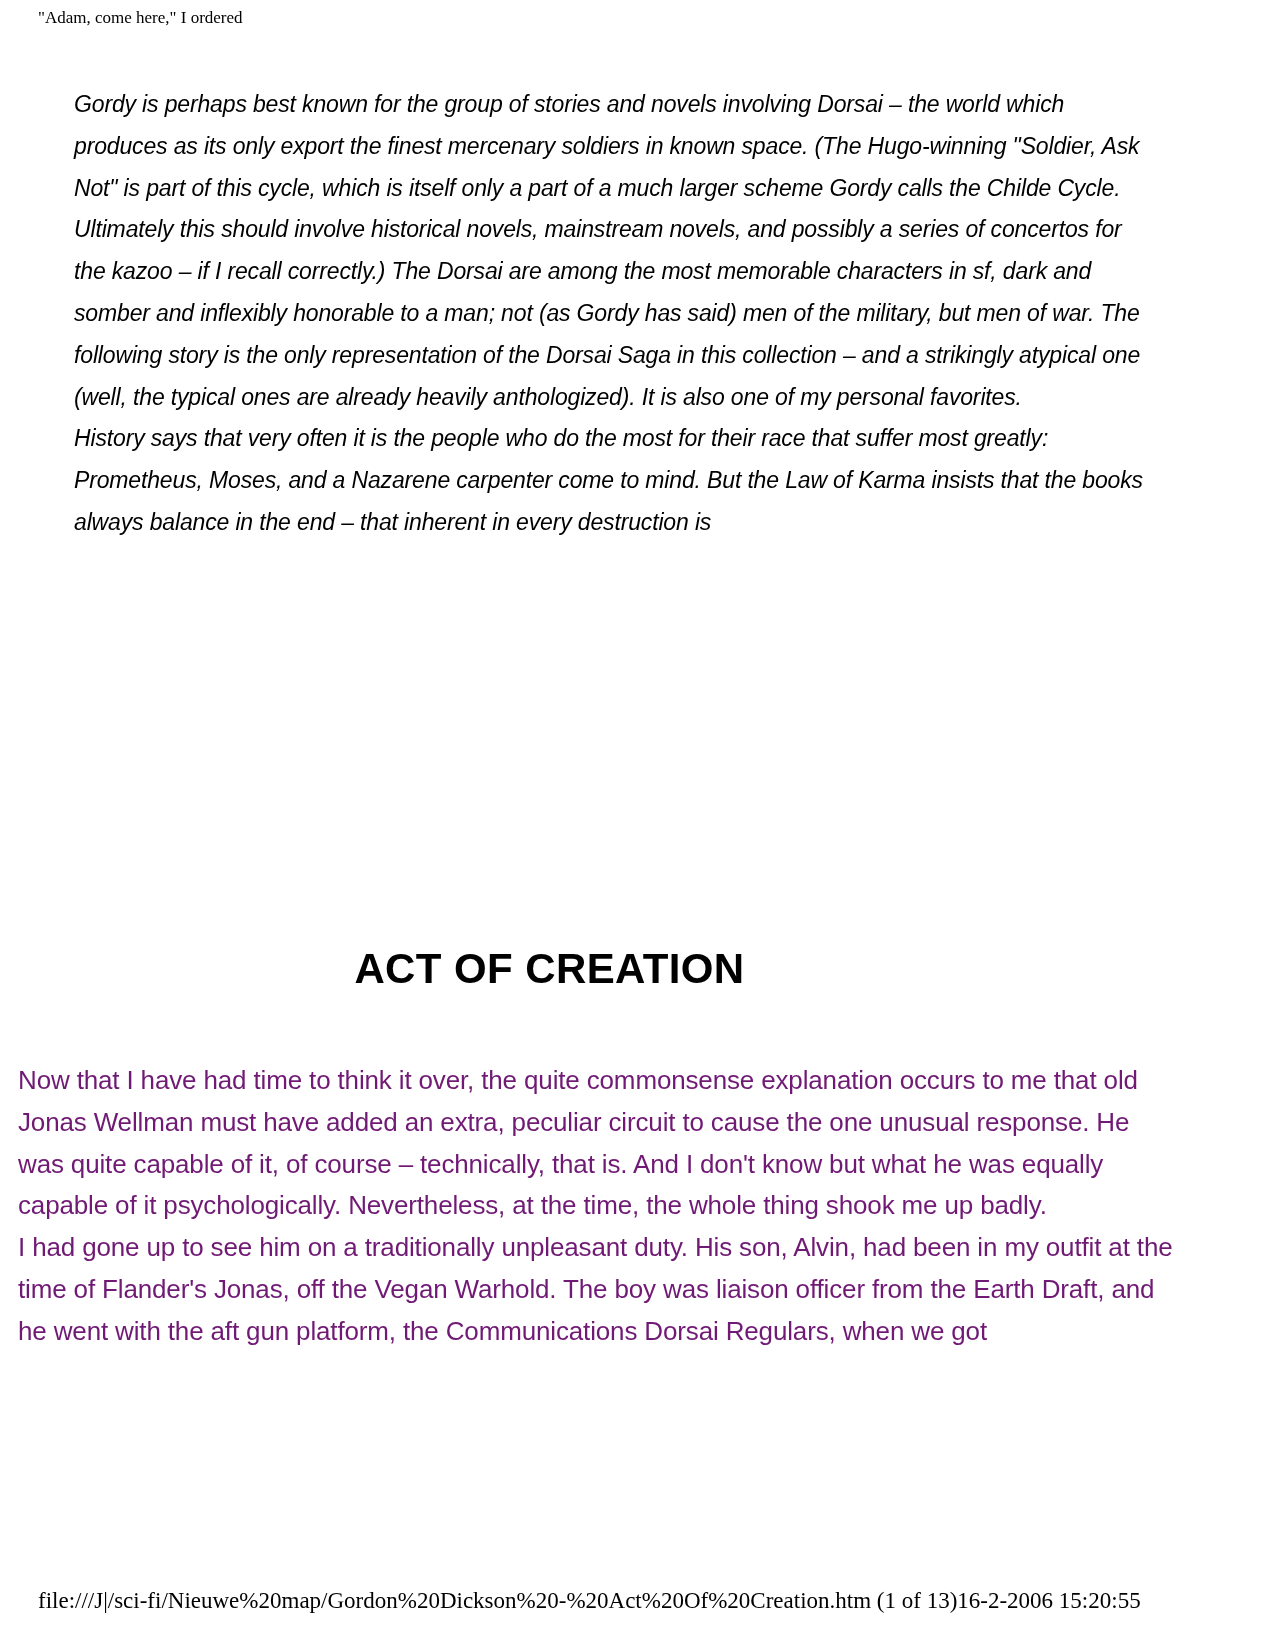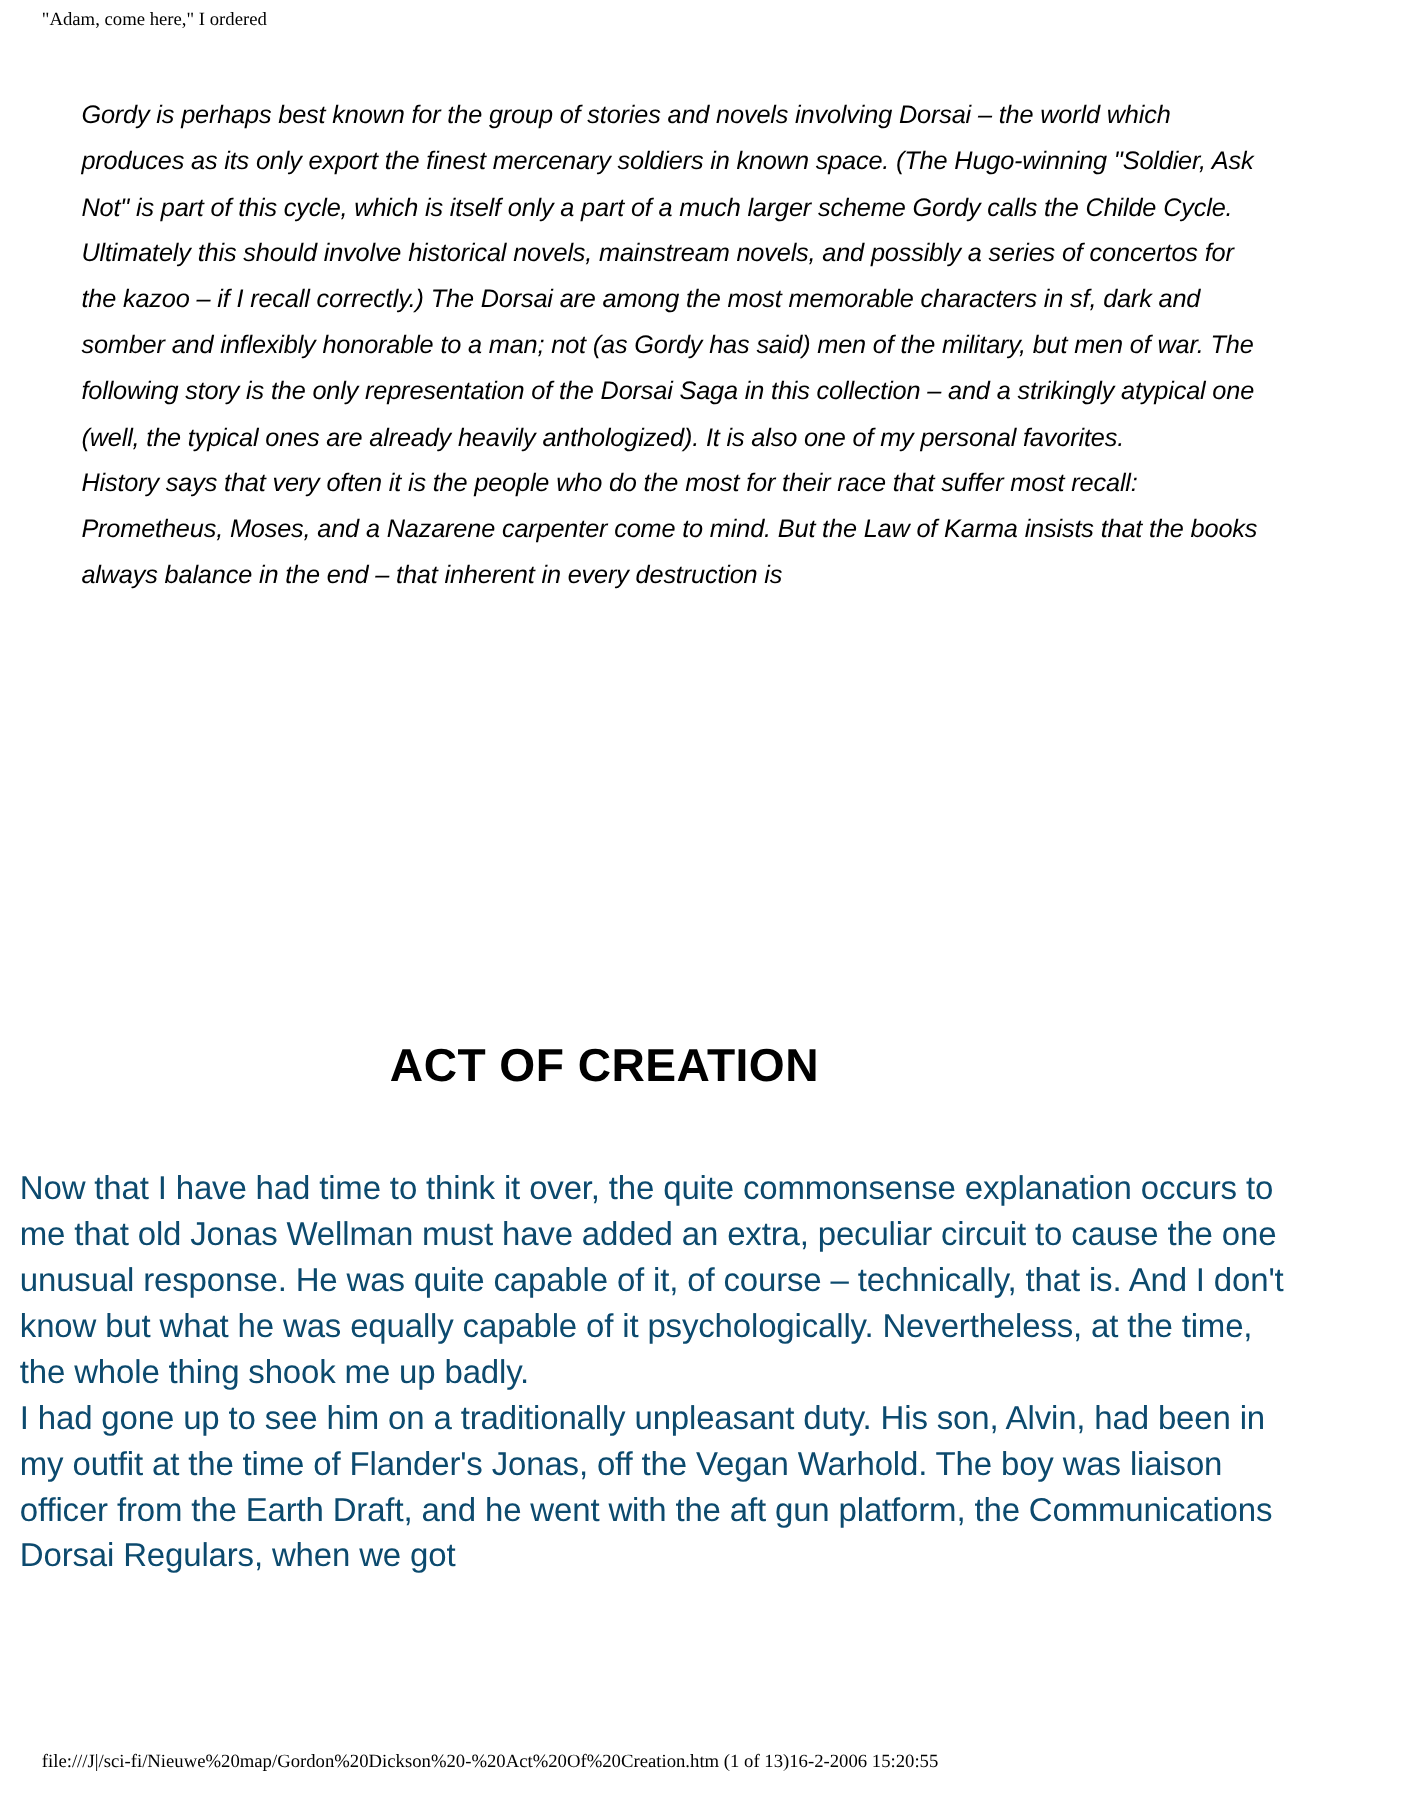--- a/index.html
+++ b/index.html
@@ -111,7 +111,7 @@
 
   <div class="intro-block">
     <p class="intro-para">Gordy is perhaps best known for the group of stories and novels involving Dorsai – the world which produces as its only export the finest mercenary soldiers in known space. (The Hugo-winning "Soldier, Ask Not" is part of this cycle, which is itself only a part of a much larger scheme Gordy calls the Childe Cycle. Ultimately this should involve historical novels, mainstream novels, and possibly a series of concertos for the kazoo – if I recall correctly.) The Dorsai are among the most memorable characters in sf, dark and somber and inflexibly honorable to a man; not (as Gordy has said) men of the military, but men of war. The following story is the only representation of the Dorsai Saga in this collection – and a strikingly atypical one (well, the typical ones are already heavily anthologized). It is also one of my personal favorites.</p>
-    <p class="intro-para">History says that very often it is the people who do the most for their race that suffer most recall: Prometheus, Moses, and a Nazarene carpenter come to mind. But the Law of Karma insists that the books always balance in the end – that inherent in every destruction is</p>
+    <p class="intro-para">History says that very often it is the people who do the most for their race that suffer most greatly: Prometheus, Moses, and a Nazarene carpenter come to mind. But the Law of Karma insists that the books always balance in the end – that inherent in every destruction is</p>
   </div>
 
   <h1 class="story-title">ACT OF CREATION</h1>

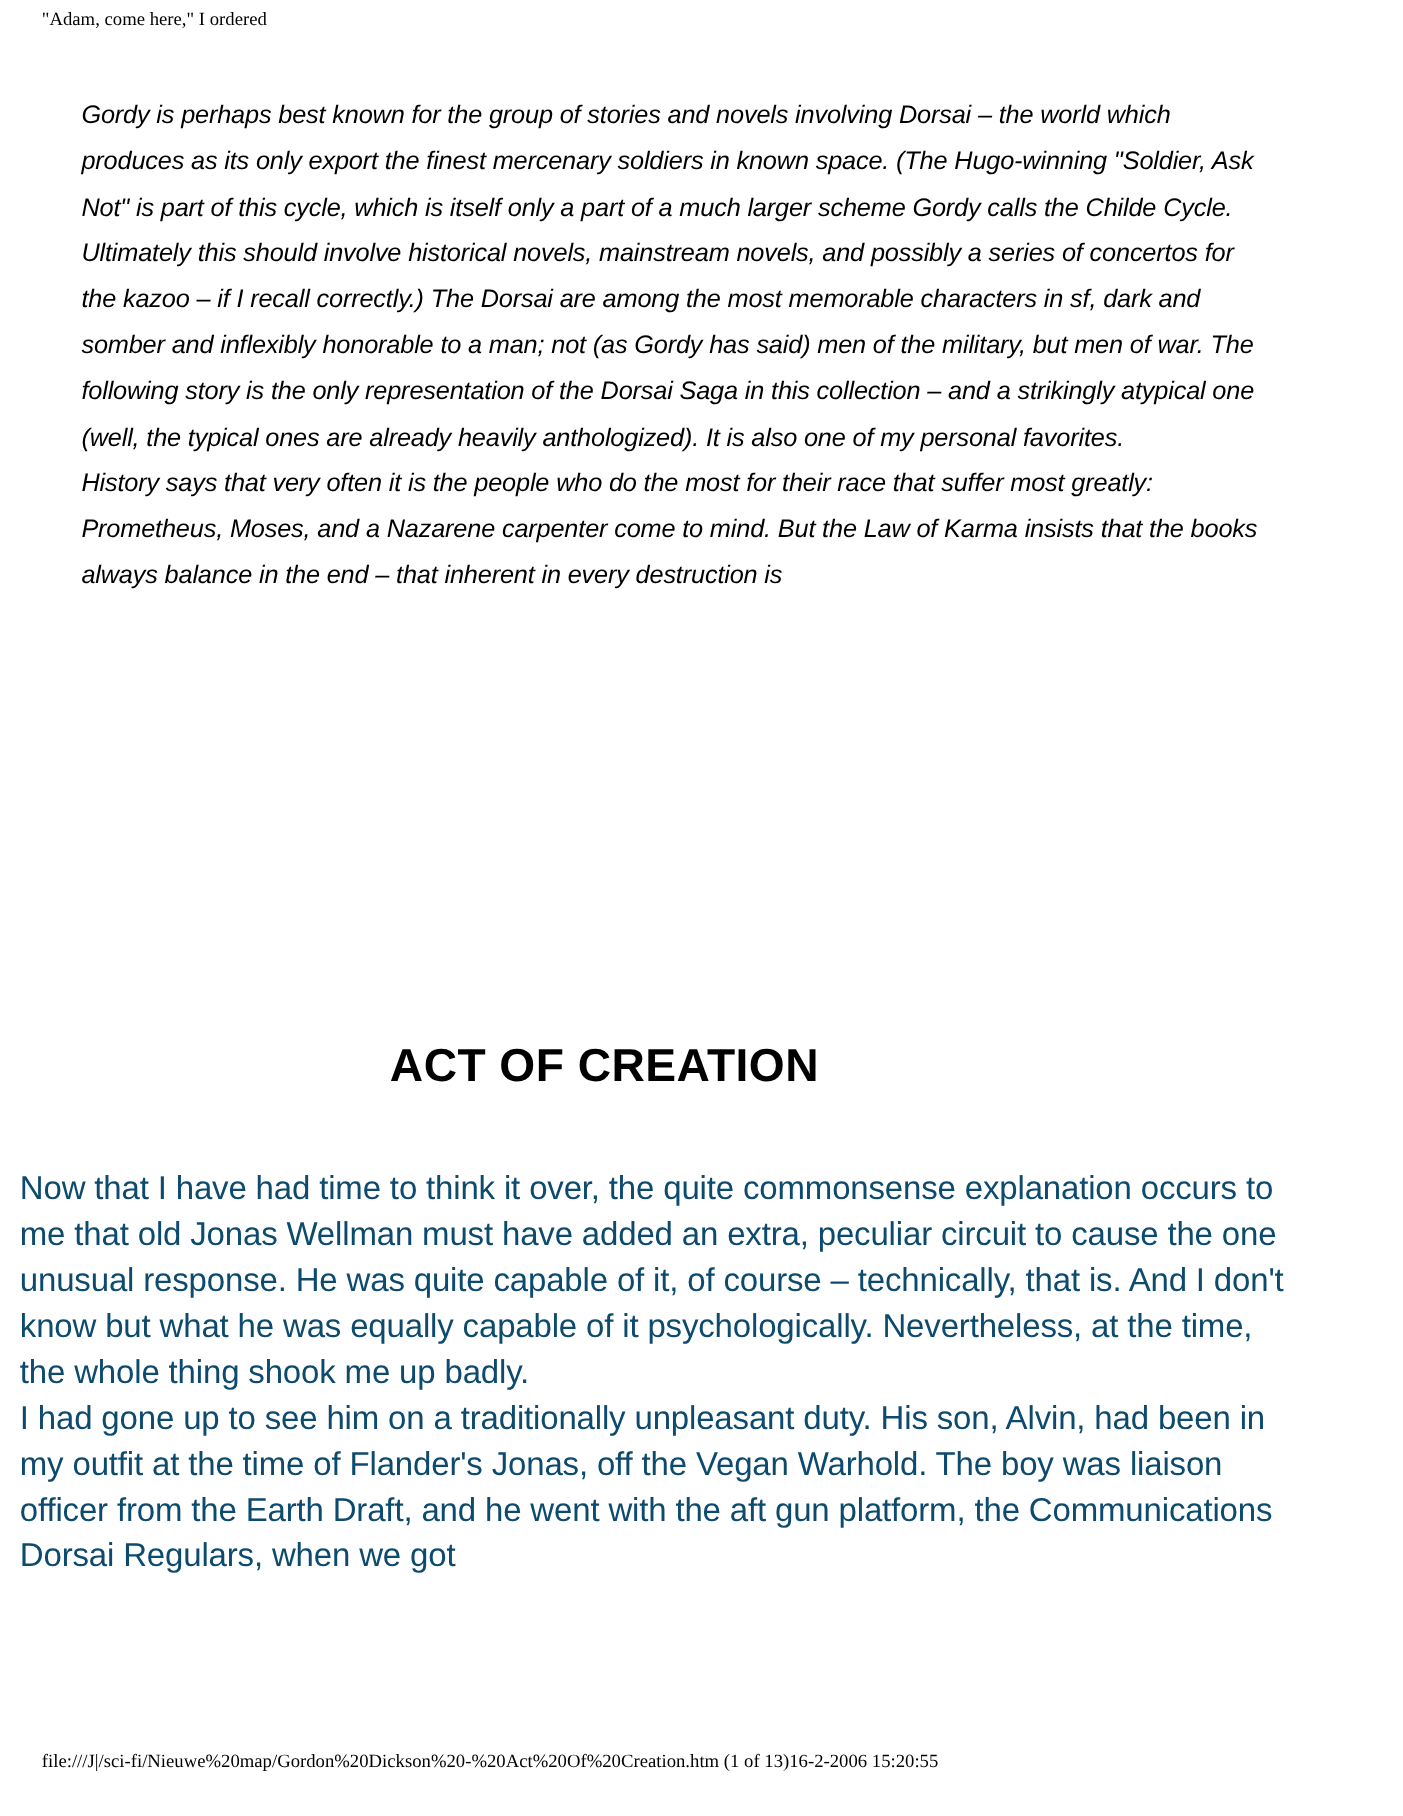--- a/index.html
+++ b/index.html
@@ -82,10 +82,10 @@
   .body-para {
     margin: 0;
     font-family: "Liberation Sans", sans-serif;
-    font-size: 30px;
+    font-size: 26px;
     line-height: 41.8px;
     letter-spacing: -0.15px;
-    color: #0c4a6e;
+    color: #701a75;
     text-align: left;
   }
 

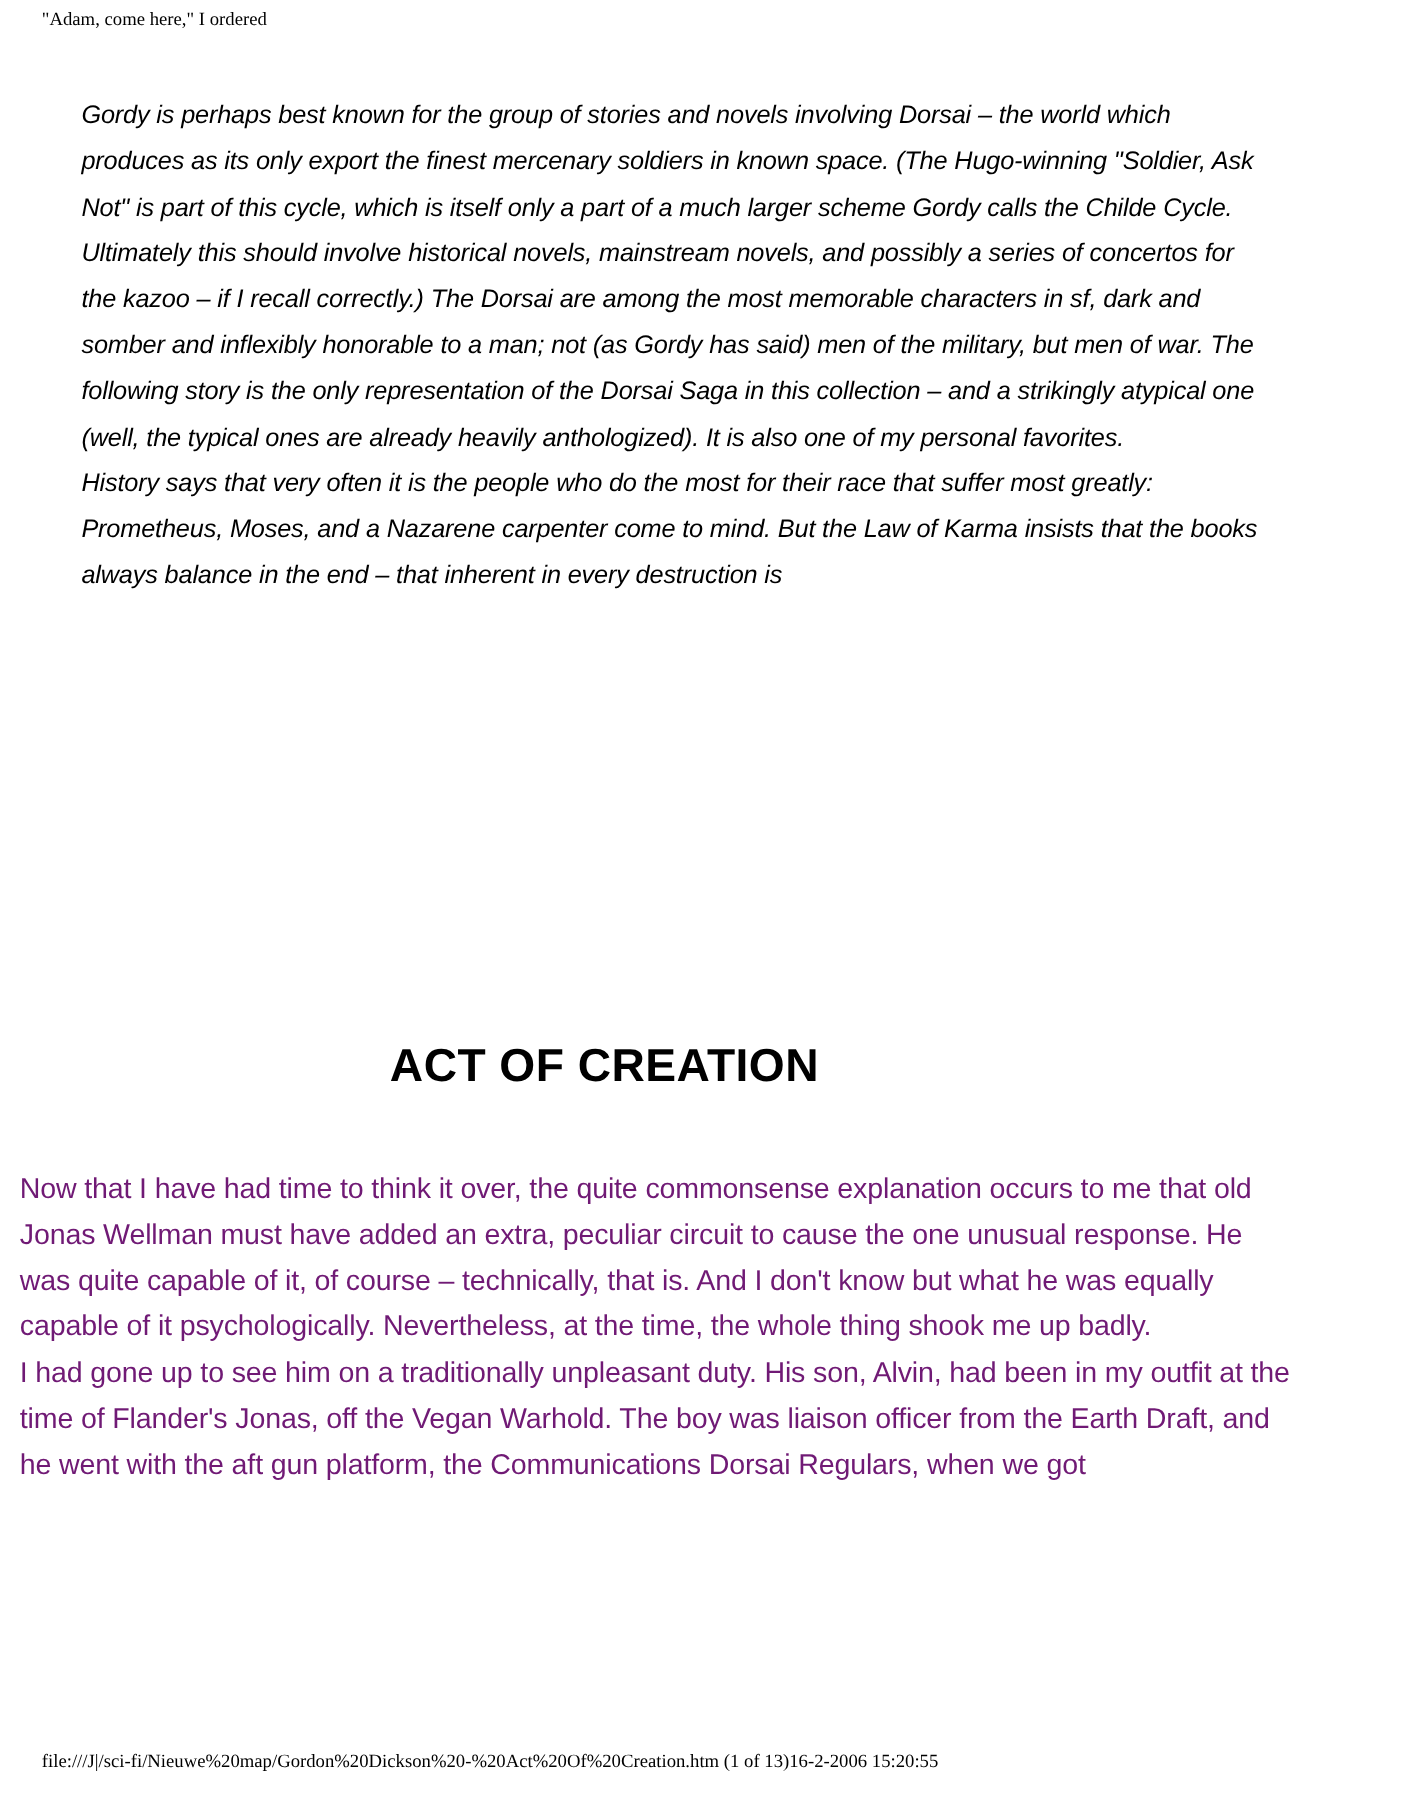--- a/index.html
+++ b/index.html
@@ -96,7 +96,7 @@
     left: 38px;
     right: 38px;
     font-family: "Liberation Serif", serif;
-    font-size: 17px;
+    font-size: 23px;
     line-height: 20px;
     color: #000000;
     white-space: nowrap;

